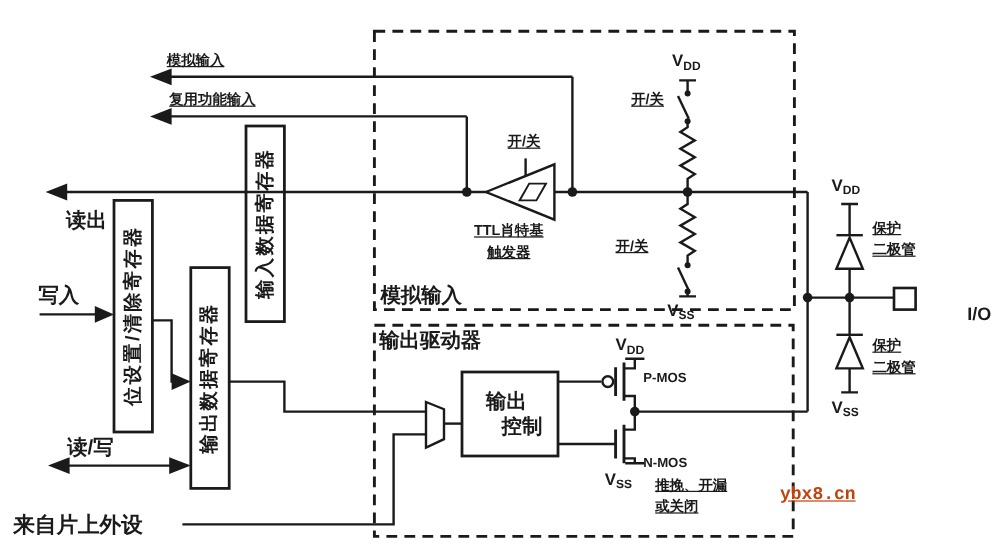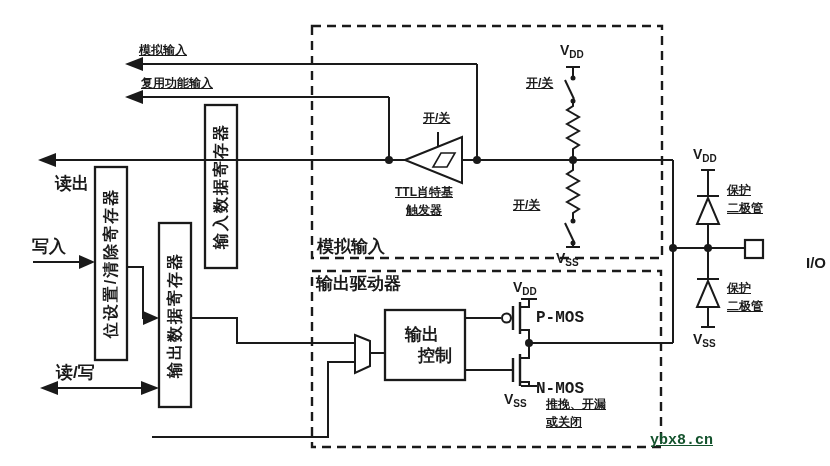--- a/index.html
+++ b/index.html
@@ -14,7 +14,7 @@
   .f17{font-size:17px;}
   .f16{font-size:12px;text-decoration:underline;}
   .f15{font-size:15px;}
-  .f13{font-size:16px;font-family:Liberation Mono, monospace;}
+  .f13{font-size:11px;}
   .vert{
     position:absolute;white-space:nowrap;font-weight:700;font-size:16px;
     transform:translate(-50%,-50%) rotate(-90deg);

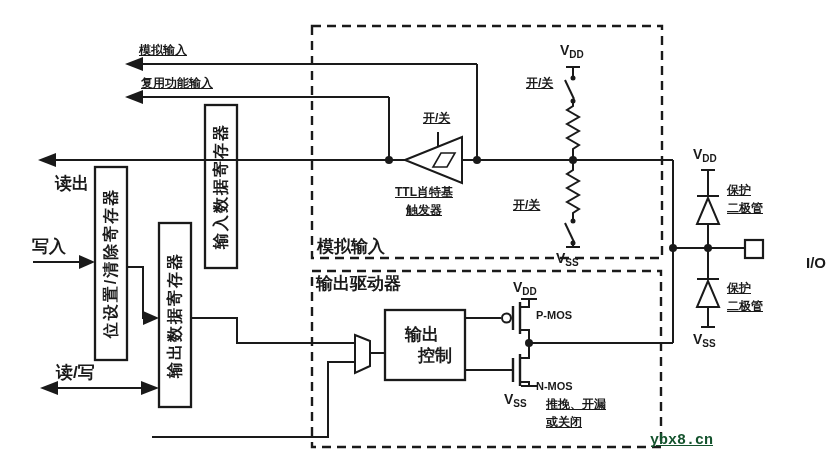--- a/index.html
+++ b/index.html
@@ -24,9 +24,9 @@
   .pw{position:absolute;font-weight:700;font-size:14px;white-space:nowrap;}
   .pw sub{font-size:10px;vertical-align:-3px;}
   .watermark{
-    position:absolute;left:650px;top:432px;
+    position:absolute;left:650px;top:404px;
     font-family:"Liberation Mono","DejaVu Sans Mono",monospace;
-    font-weight:700;font-size:15px;color:#14532d;text-decoration:underline;
+    font-weight:700;font-size:15px;color:#c2410c;text-decoration:underline;
   }
 </style>
 </head>

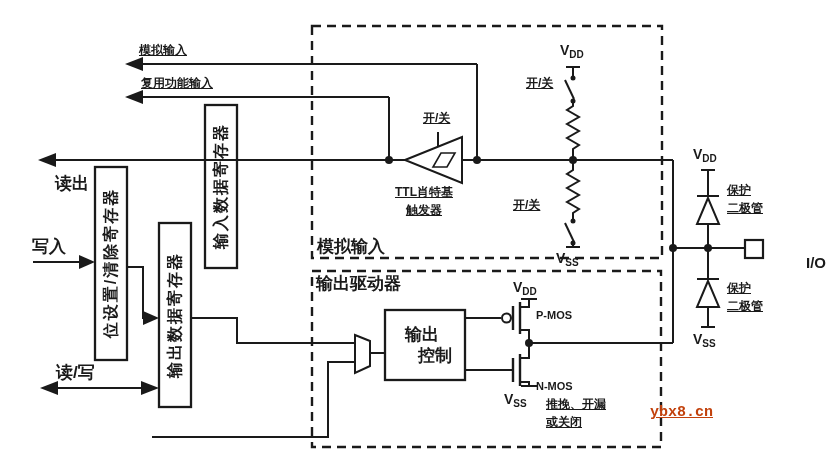--- a/index.html
+++ b/index.html
@@ -132,6 +132,7 @@
   <div class="lbl f17" style="left:55px;top:139px;margin-top:36px;">读出</div>
   <div class="lbl f17" style="left:32px;top:238px;">写入</div>
   <div class="lbl f17" style="left:56px;top:364px;text-align:center;">读/写</div>
+  <div class="lbl f18" style="left:11px;top:428px;">来自片上外设</div>
 
   <div class="vert" style="left:111px;top:263px;">位设置/清除寄存器</div>
   <div class="vert" style="left:175px;top:315px;">输出数据寄存器</div>

